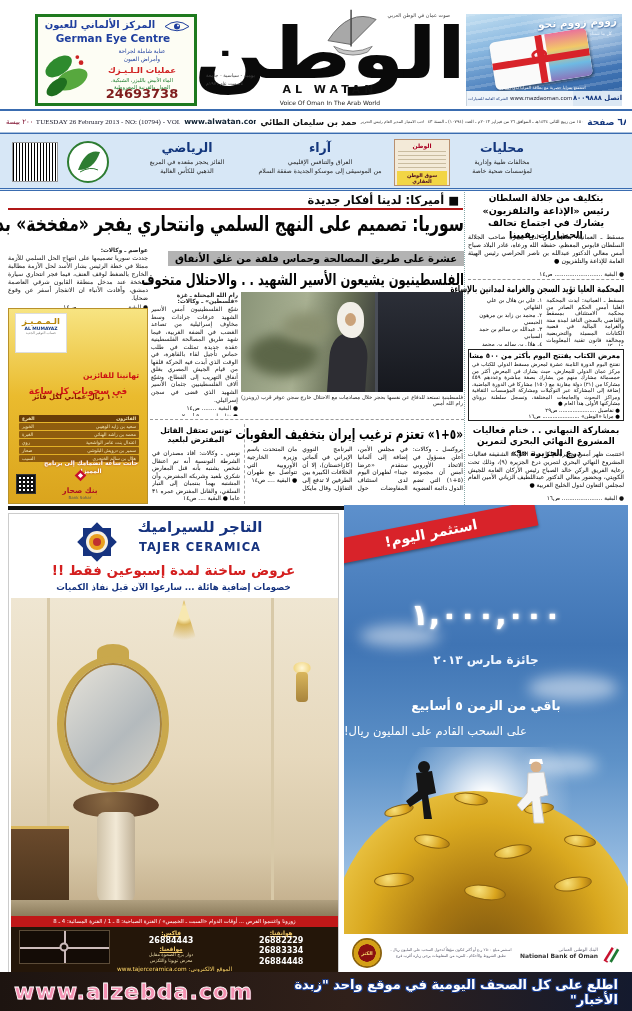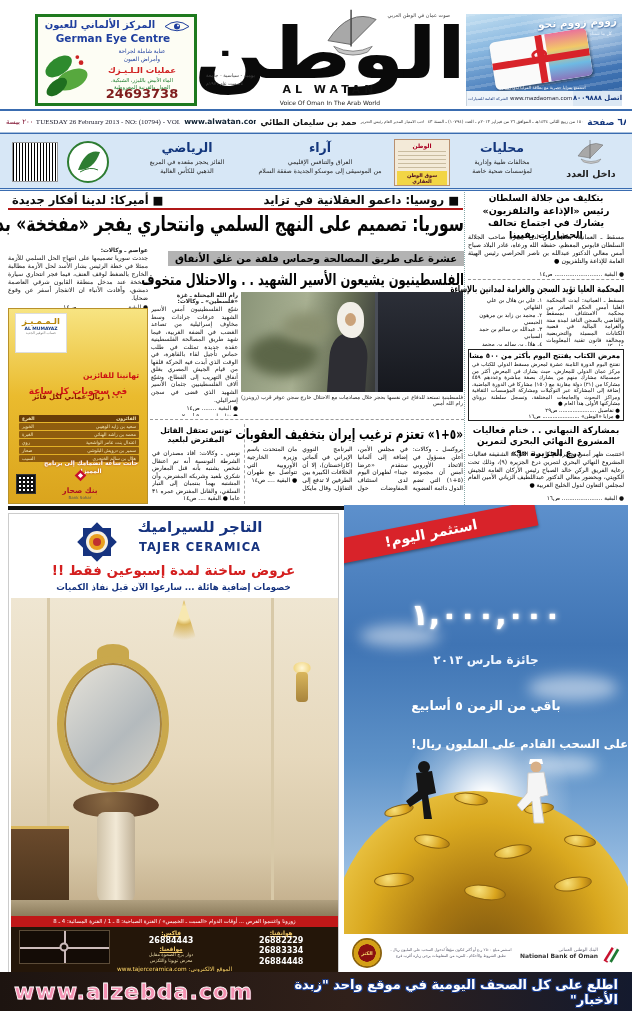--- a/index.html
+++ b/index.html
@@ -245,14 +245,6 @@
   </div>
 
   <div class="a inside">
-    <div class="a is-label">
-      <svg style="width:32px;height:26px" viewBox="0 0 64 52">
-          <path d="M6 36 Q28 2 56 14 L30 40 Z" fill="#a8a8a8" stroke="#666"></path>
-          <line x1="30" y1="4" x2="30" y2="42" stroke="#444"></line>
-          <path d="M12 42 Q32 52 52 42 L47 48 Q32 54 17 48 Z" fill="#c8c8c8" stroke="#666" stroke-width=".8"></path>
-        </svg>
-      <div class="t">داخل العدد</div>
-    </div>
     <div class="a is-local">
       <div class="sec-t">محليات</div>
       <div class="sec-s">مخالفات طبية وإدارية</div>

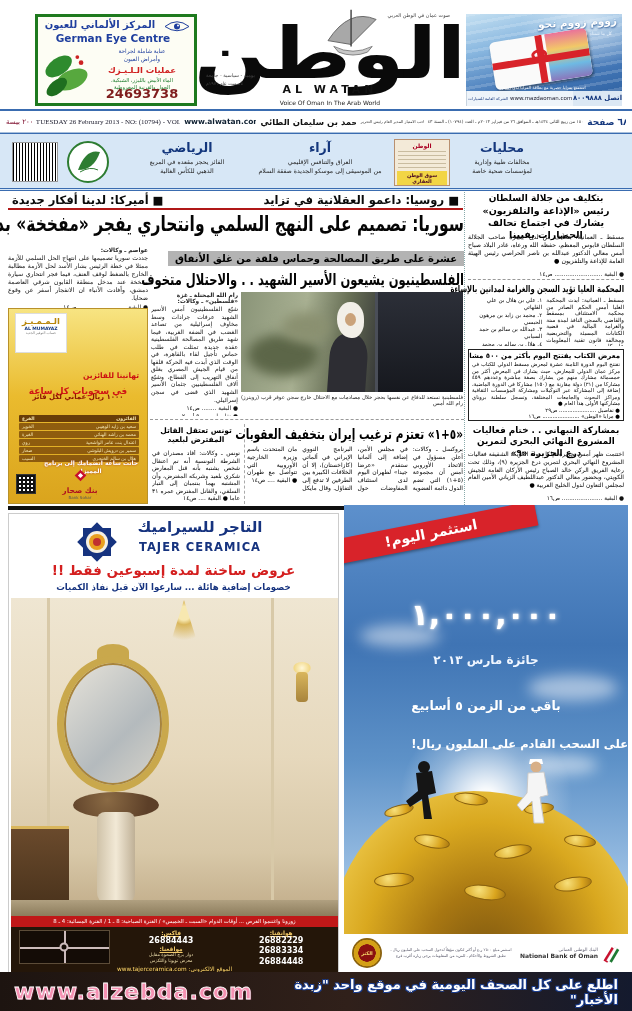--- a/index.html
+++ b/index.html
@@ -276,7 +276,6 @@
   <div class="a vsep"></div>
 
   <div class="a russia">
-    <span>■ روسيا: داعمو العقلانية في تزايد</span>
     <span>■ أميركا: لدينا أفكار جديدة</span>
   </div>
 

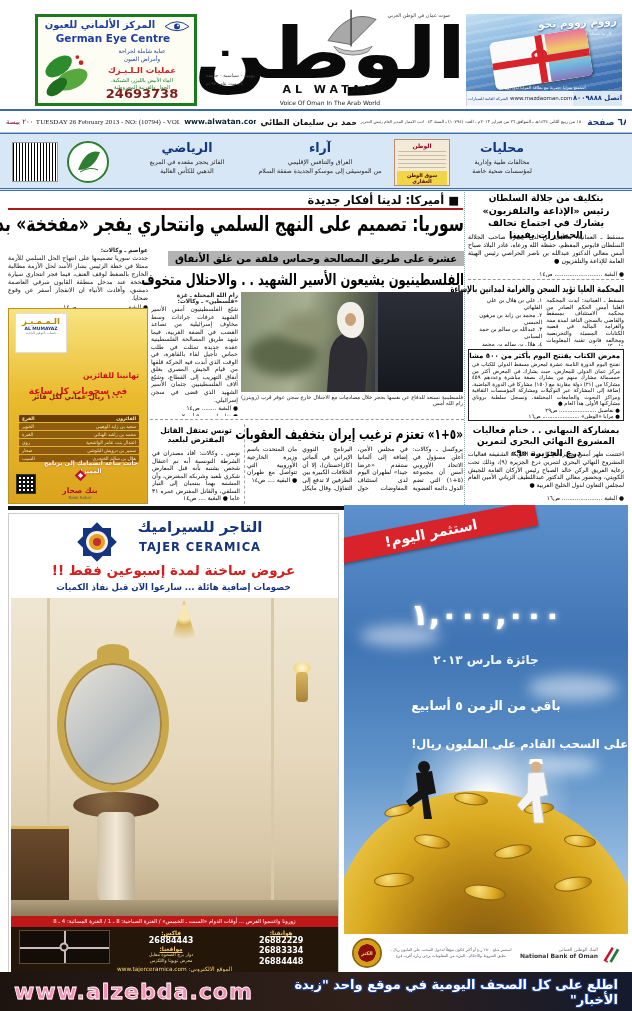--- a/index.html
+++ b/index.html
@@ -158,7 +158,7 @@
 .kz-a{position:absolute;left:0;top:92px;width:100%;text-align:center;color:#fff;font-size:30px;font-weight:900;letter-spacing:5px;text-shadow:0 0 7px #fff,0 0 2px #fff;direction:ltr}
 .kz-p{position:absolute;left:0;top:148px;width:100%;text-align:center;color:#f0f6ff;font-size:12px;font-weight:bold}
 .kz-w{position:absolute;left:0;top:193px;width:100%;text-align:center;color:#fff;font-size:12.5px;font-weight:900}
-.kz-d{position:absolute;left:0;top:232px;width:100%;text-align:right;color:#fff;font-size:11.5px;font-weight:700}
+.kz-d{position:absolute;left:0;top:219px;width:100%;text-align:left;color:#fff;font-size:11.5px;font-weight:400}
 .kz-burst{position:absolute;left:52px;top:242px;width:180px;height:150px;background:radial-gradient(circle at 50% 35%,rgba(255,255,255,.95) 0 8%,rgba(255,255,255,.3) 40%,transparent 65%)}
 .kz-mound{position:absolute;left:-10px;top:286px;width:304px;height:146px;background:radial-gradient(ellipse at 50% 120%,#7a5510 0%,#a87712 30%,#d9a81f 58%,#edc84a 82%,#f7e07a);border-radius:46% 54% 0 0/95% 100% 0 0}
 .coin{position:absolute;border-radius:50%;background:radial-gradient(circle at 35% 35%,#f7df7a,#daa51e 60%,#a87712);border:1px solid #8a6210}

